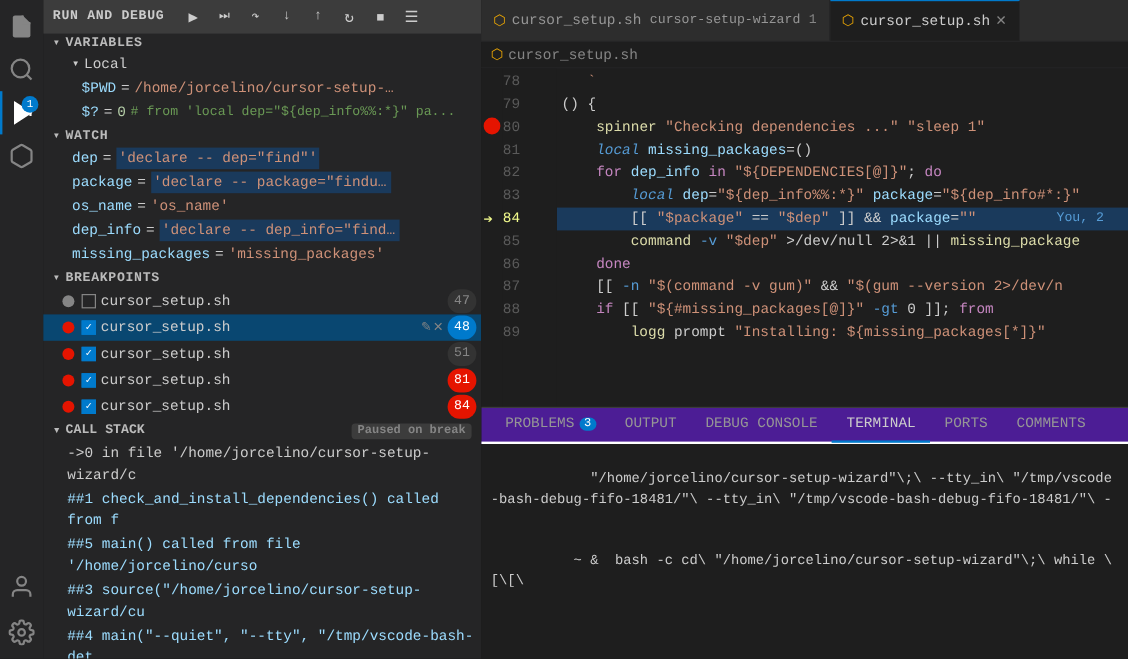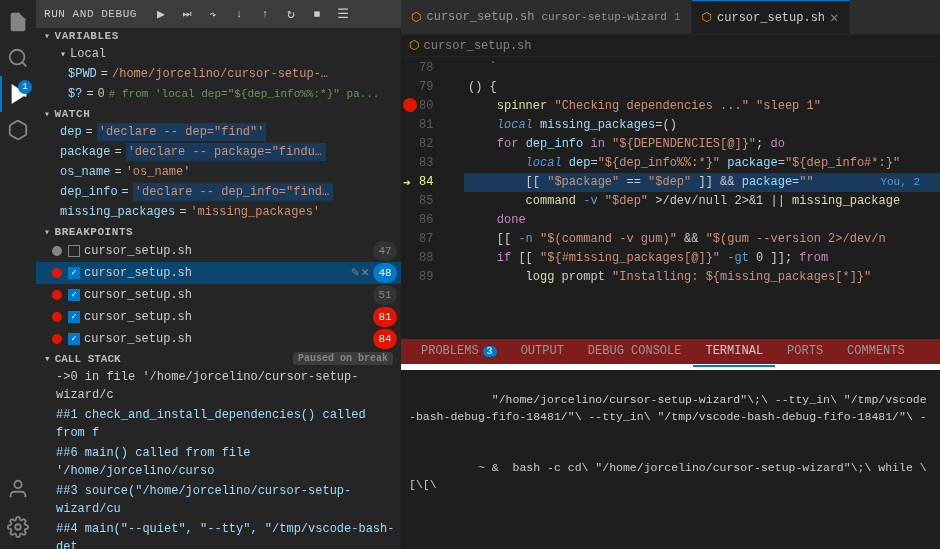--- a/index.html
+++ b/index.html
@@ -434,7 +434,7 @@
 <div class="sidebar">
 
   <div class="top-bar">
-    <div style="font-size:11px; color:#cccccc; font-weight:400; letter-spacing:0.05em;">RUN AND DEBUG</div>
+    <div style="font-size:11px; color:#cccccc; font-weight:700; letter-spacing:0.05em;">RUN AND DEBUG</div>
     <div style="display:flex; gap:2px; margin-left:4px;">
       <div class="top-bar-btn">▶</div>
       <div class="top-bar-btn" style="font-size:10px;">⏭</div>

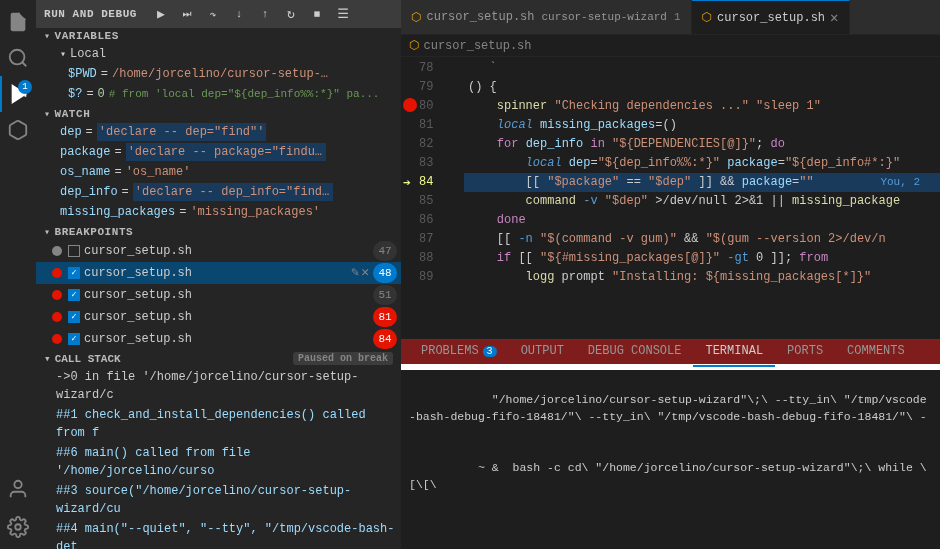--- a/index.html
+++ b/index.html
@@ -325,9 +325,9 @@
     .panel-tabs {
       display: flex;
       align-items: center;
-      background: #7f1d1d;
+      background: #4c1d95;
       height: 30px;
-      border-bottom: 6px solid #ffffff;
+      border-bottom: 2px solid #ffffff;
       flex-shrink: 0;
       padding: 0 8px;
       gap: 0;

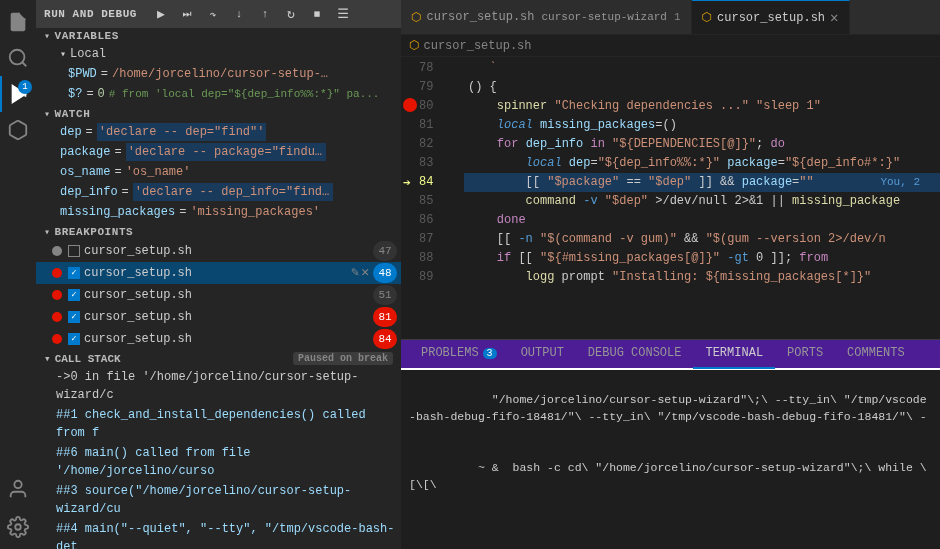--- a/index.html
+++ b/index.html
@@ -550,7 +550,7 @@
   </div>
   <div class="cs-item active">-&gt;0 in file '/home/jorcelino/cursor-setup-wizard/c</div>
   <div class="cs-item">##1 check_and_install_dependencies() called from f</div>
-  <div class="cs-item">##6 main() called from file '/home/jorcelino/curso</div>
+  <div class="cs-item">##5 main() called from file '/home/jorcelino/curso</div>
   <div class="cs-item">##3 source("/home/jorcelino/cursor-setup-wizard/cu</div>
   <div class="cs-item">##4 main("--quiet", "--tty", "/tmp/vscode-bash-det</div>
 </div>

